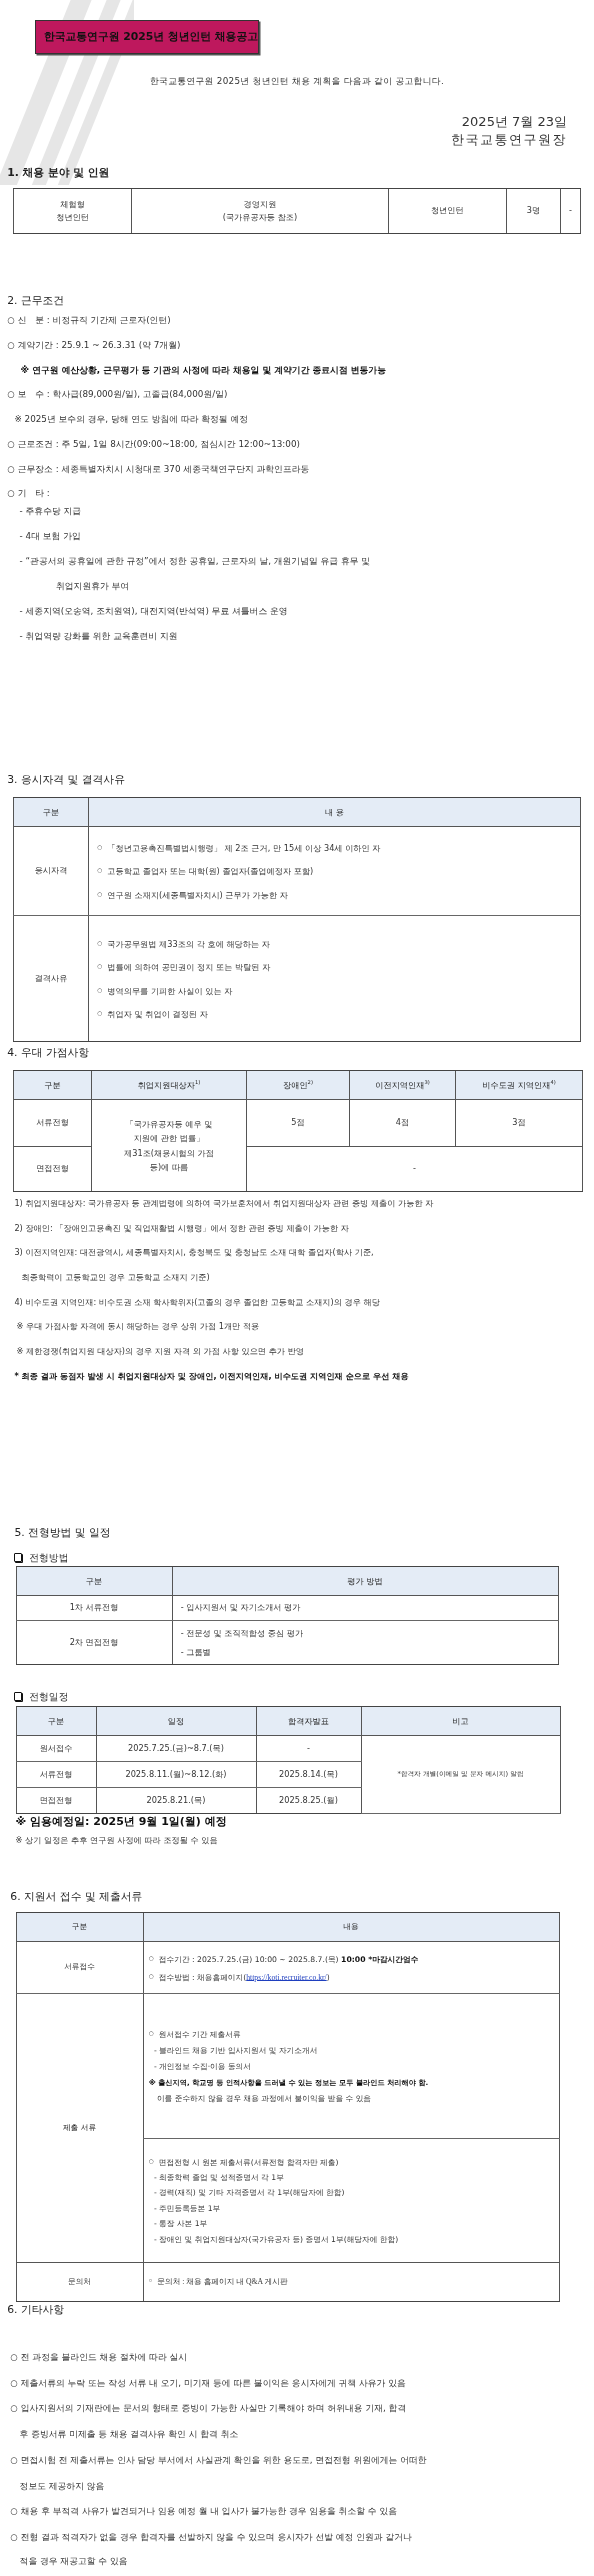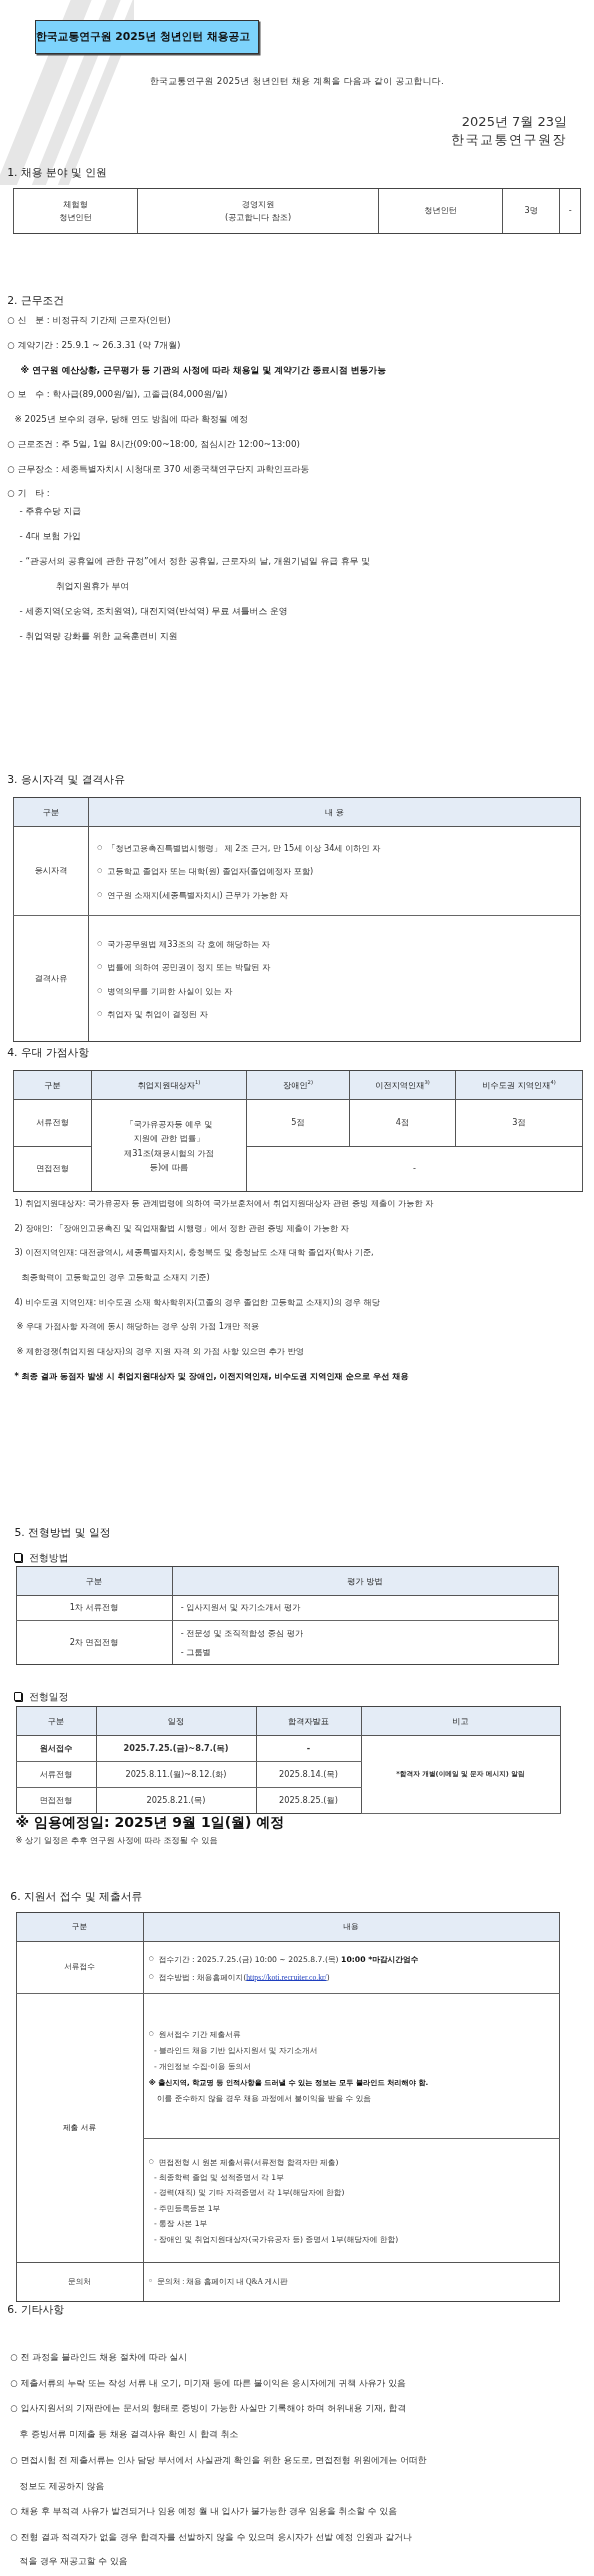--- a/index.html
+++ b/index.html
@@ -19,9 +19,9 @@
   }
   .title-box {
     position: absolute; left: 35px; top: 19.6px; width: 222px; height: 32px;
-    background: #7dd3fc; border: 1px solid #333;
+    background: #be185d; border: 1px solid #333;
     box-shadow: 1.5px 1.5px 0 #555;
-    display: flex; align-items: center; justify-content: flex-start;
+    display: flex; align-items: center; justify-content: flex-end;
     font-size: 10.8px; font-weight: bold; color: #111;
   }
   .intro { position: absolute; left: 0; width: 594px; top: 76px; text-align: center; font-size: 8.8px; color: #333; letter-spacing: 0.3px;}

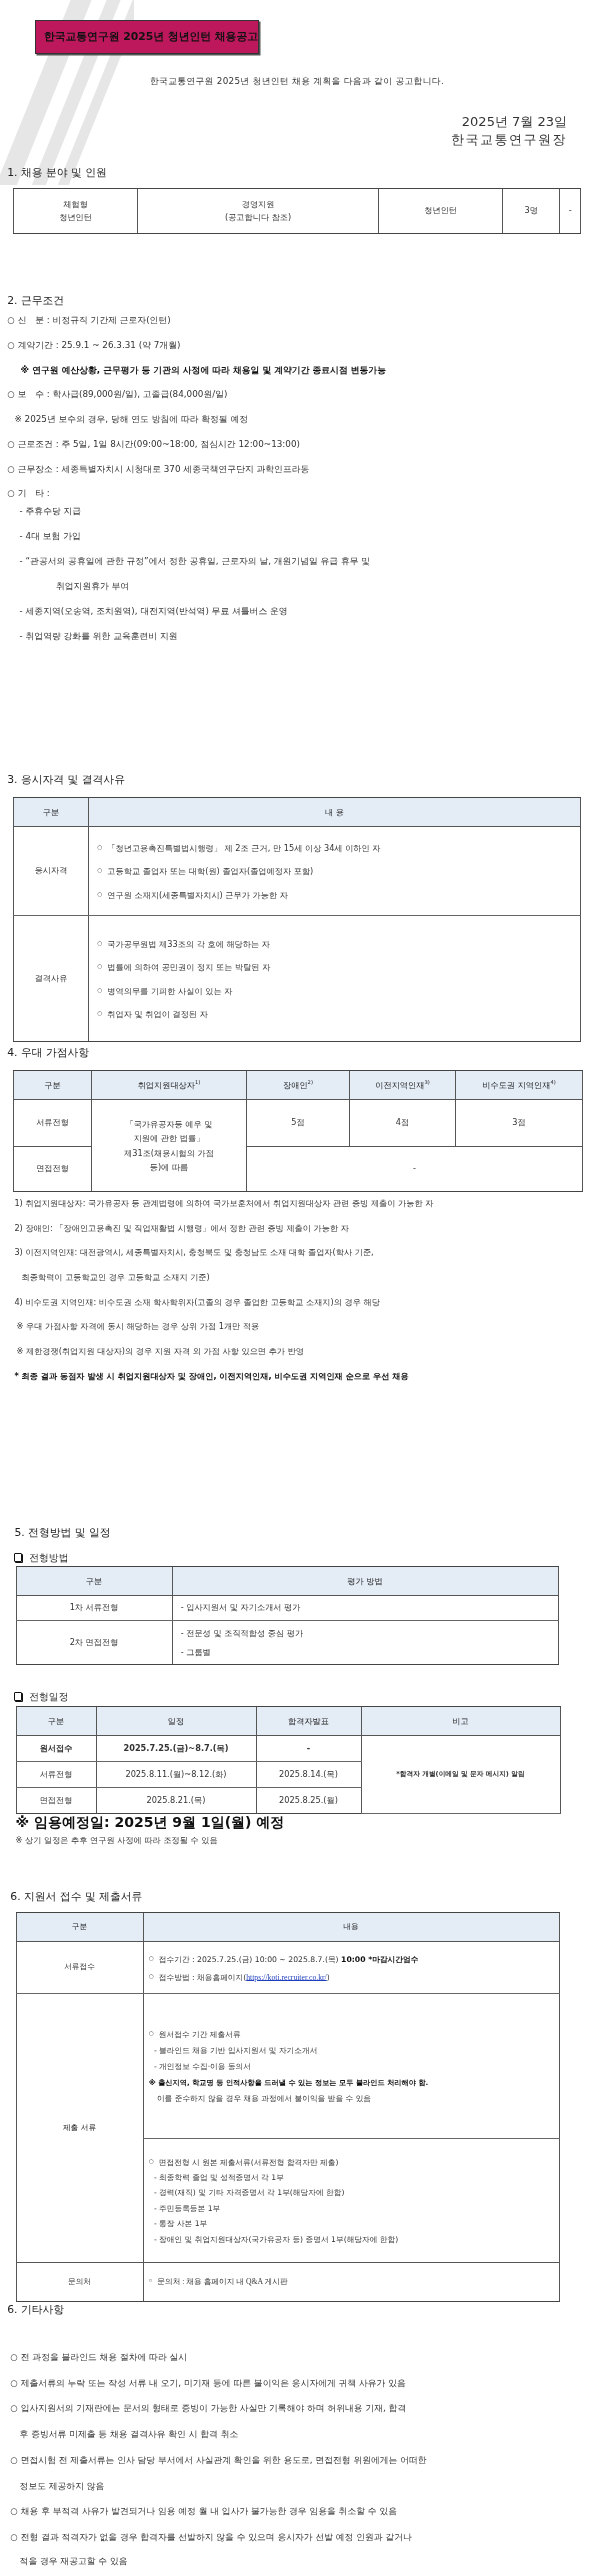--- a/index.html
+++ b/index.html
@@ -63,7 +63,7 @@
   <div style="letter-spacing:1.5px;">한국교통연구원장</div>
 </div>
 
-<div class="h1" style="top:166px;">1. 채용 분야 및 인원</div>
+<div class="h1" style="top:166px;font-weight:bold;">1. 채용 분야 및 인원</div>
 <table class="doc" style="left:13px;top:188px;width:568px;">
   <tbody>
   <tr style="height:45px;">

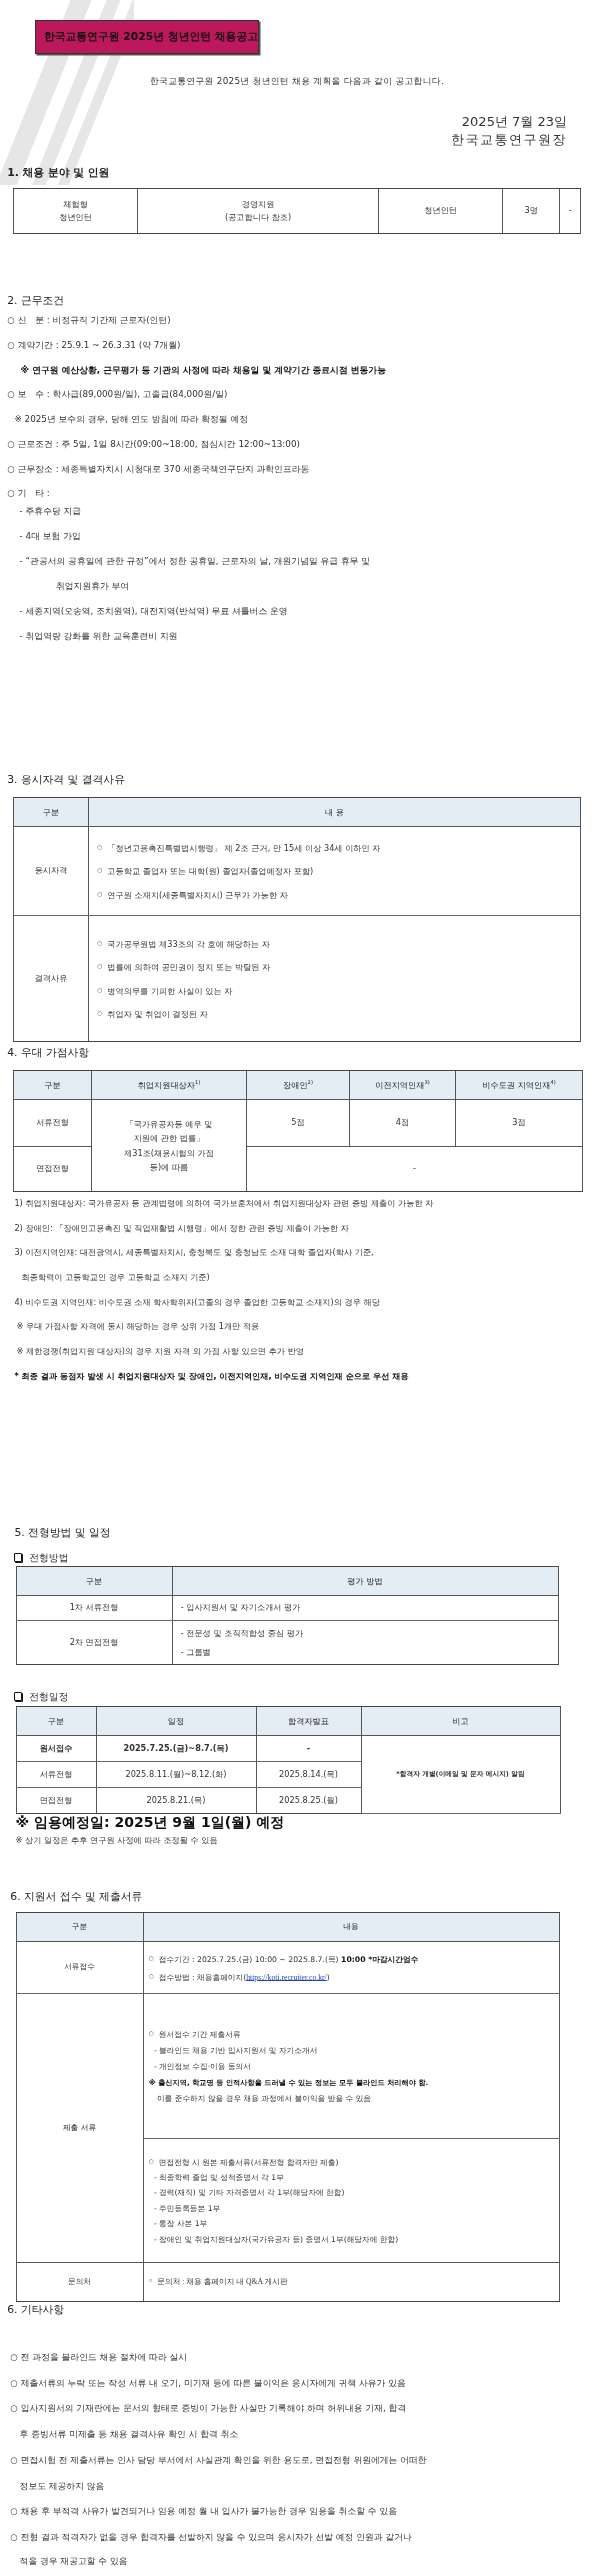--- a/index.html
+++ b/index.html
@@ -73,7 +73,7 @@
         </td>
     <td>
           <div>경영지원</div>
-          <div>(공고합니다 참조)</div>
+          <div>(국가유공자등 참조)</div>
         </td>
     <td>청년인턴</td>
     <td>3명</td>

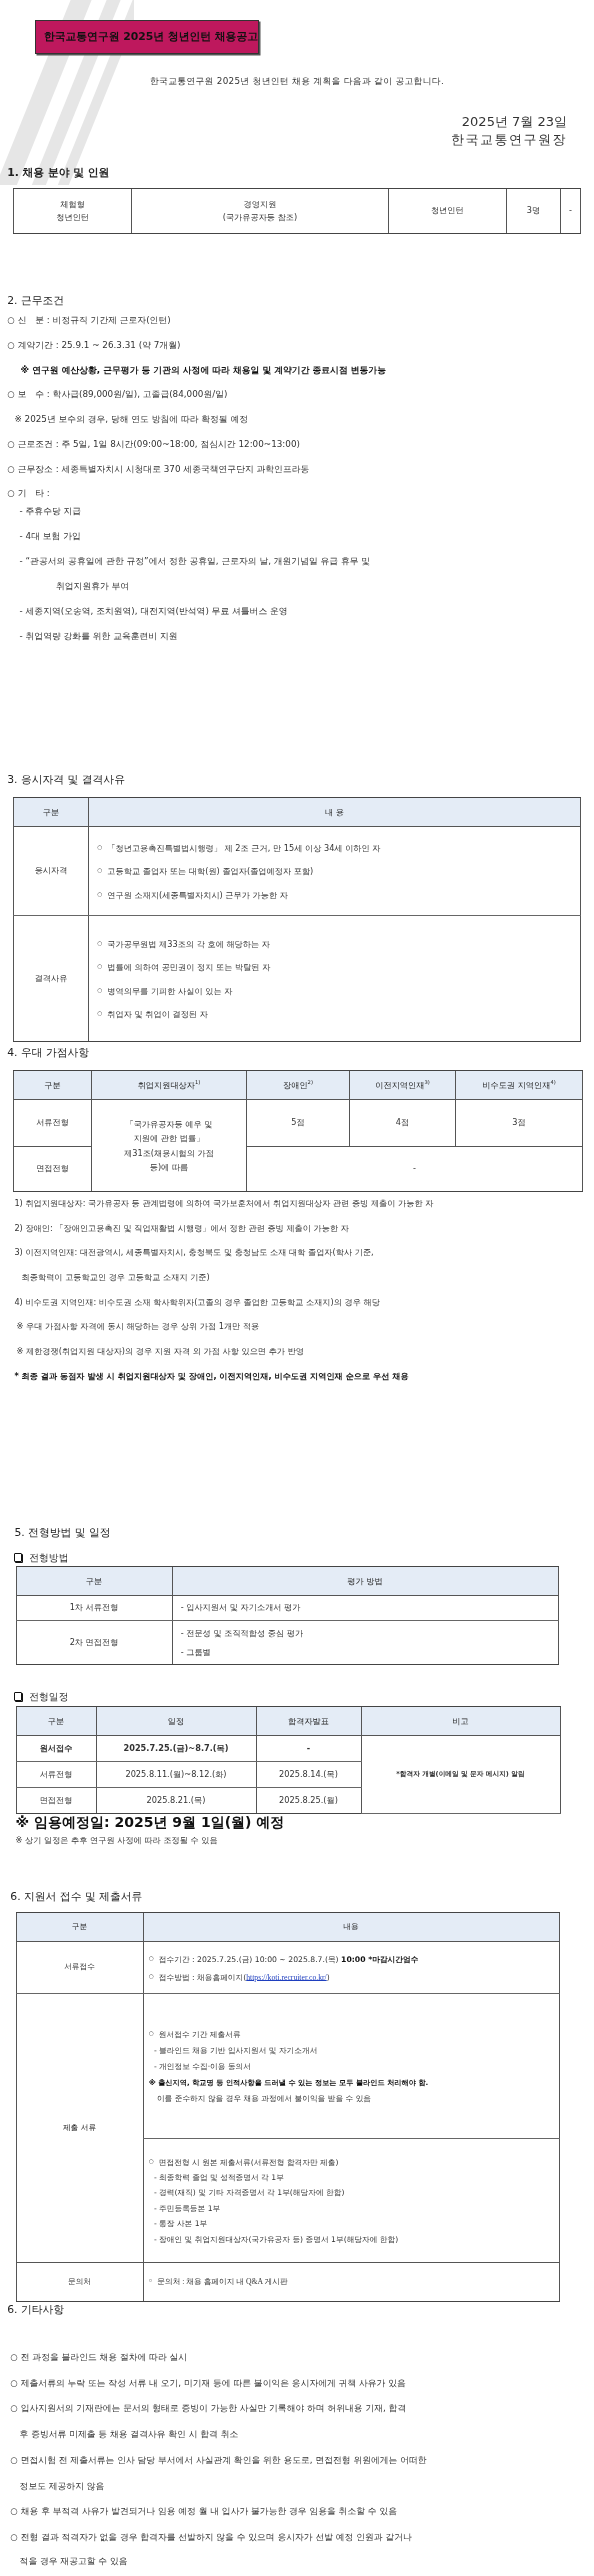--- a/index.html
+++ b/index.html
@@ -193,7 +193,7 @@
     <th style="width:102px;">합격자발표</th>
     <th>비고</th>
   </tr>
-  <tr class="sep" style="height:26px;font-weight:bold;">
+  <tr class="sep" style="height:26px;">
     <td>원서접수</td>
     <td>2025.7.25.(금)~8.7.(목)</td>
     <td>-</td>

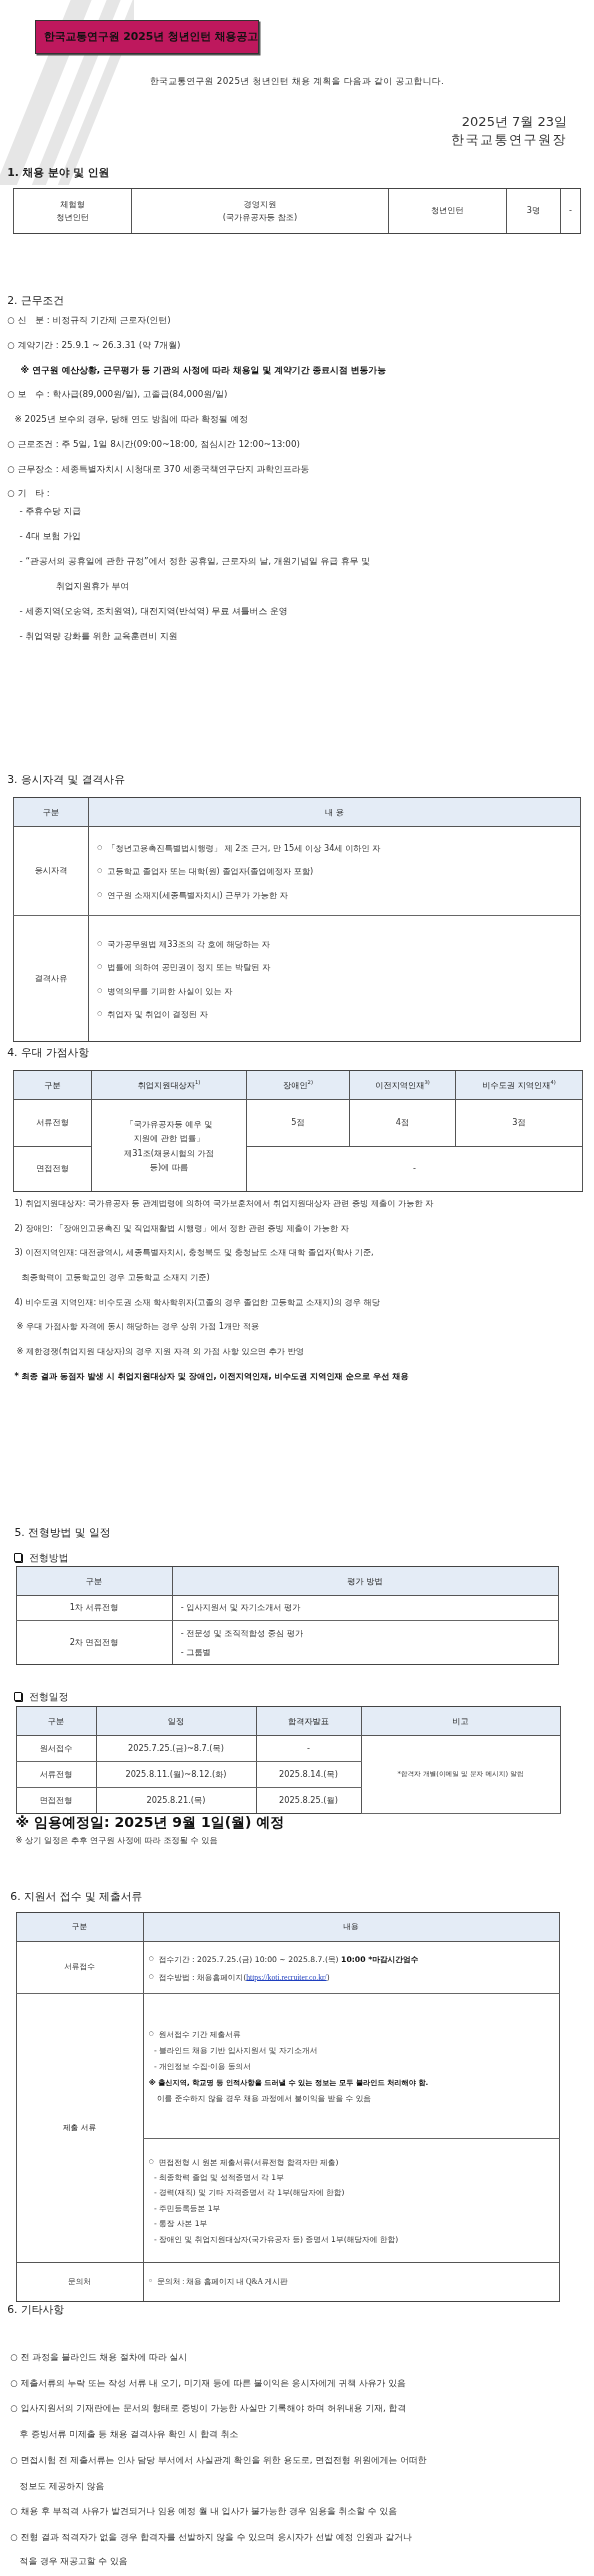--- a/index.html
+++ b/index.html
@@ -211,7 +211,7 @@
   </tr>
 </tbody>
   </table>
-<div class="line bold" style="left:15.5px;top:1814px;font-size:14px;">※ 임용예정일: 2025년 9월 1일(월) 예정</div>
+<div class="line bold" style="left:15.5px;top:1814px;font-size:11px;">※ 임용예정일: 2025년 9월 1일(월) 예정</div>
 <div class="line" style="left:15.5px;top:1835px;font-size:8.2px;">※ 상기 일정은 추후 연구원 사정에 따라 조정될 수 있음</div>
 
 <div class="h1" style="left:10.3px;top:1890px;">6. 지원서 접수 및 제출서류</div>

